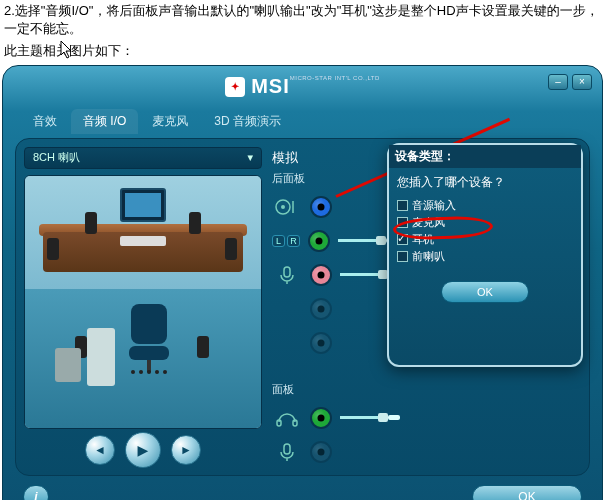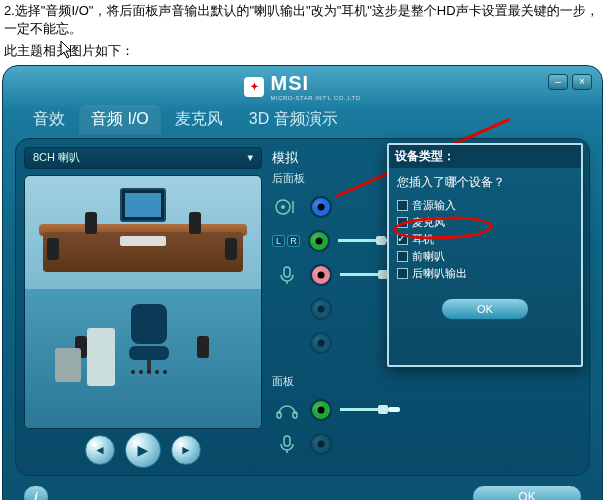--- a/index.html
+++ b/index.html
@@ -20,7 +20,7 @@
     width: 20px; height: 20px; background:#fff; border-radius:4px;
     display:flex; align-items:center; justify-content:center; color:#d00; font-size:10px; font-weight:bold;
   }
-  .brand-text { display:flex; flex-direction:column; align-items:flex-start; }
+  .brand-text { display:flex; flex-direction:row; align-items:flex-start; }
   .brand-name { font-size: 20px; font-weight: bold; letter-spacing: 1px; color:#fff; }
   .brand-sub { font-size: 6px; color:#cde; letter-spacing:0.5px; }
   .win-controls { position:absolute; right:10px; top:8px; display:flex; gap:4px; }

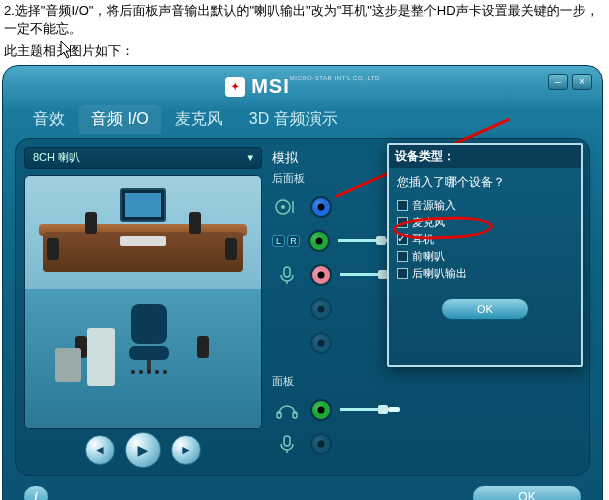--- a/index.html
+++ b/index.html
@@ -34,7 +34,7 @@
     display:flex; gap:2px; padding: 0 18px; height: 26px; align-items:flex-end;
   }
   .tab {
-    padding: 4px 12px; color:#cfeaf2; font-size:16px; cursor:pointer;
+    padding: 4px 12px; color:#cfeaf2; font-size:12px; cursor:pointer;
     border-top-left-radius:6px; border-top-right-radius:6px;
   }
   .tab.active { background: rgba(255,255,255,0.08); color:#fff; }

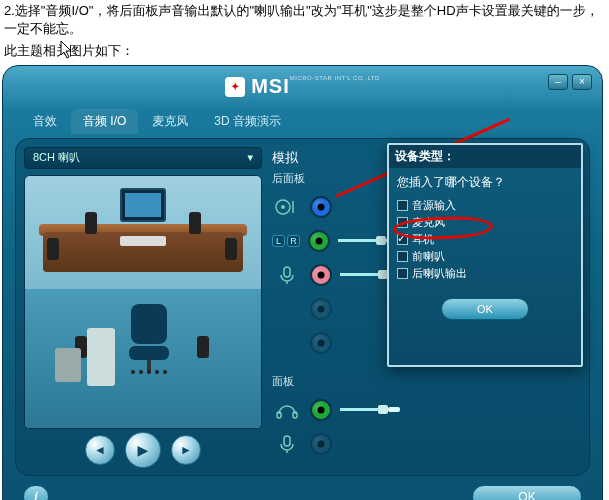--- a/index.html
+++ b/index.html
@@ -109,7 +109,7 @@
   .dialog {
     position:absolute; right:-2px; top:-4px; width:196px; height:224px;
     background: linear-gradient(180deg,#0e5c7c,#0a4a66);
-    border:2px solid #b8dce8; border-radius:2px; box-shadow: 0 4px 16px rgba(0,0,0,.5);
+    border:2px solid #b8dce8; border-radius:12px; box-shadow: 0 4px 16px rgba(0,0,0,.5);
     z-index:10;
     margin-left:20px;
   }

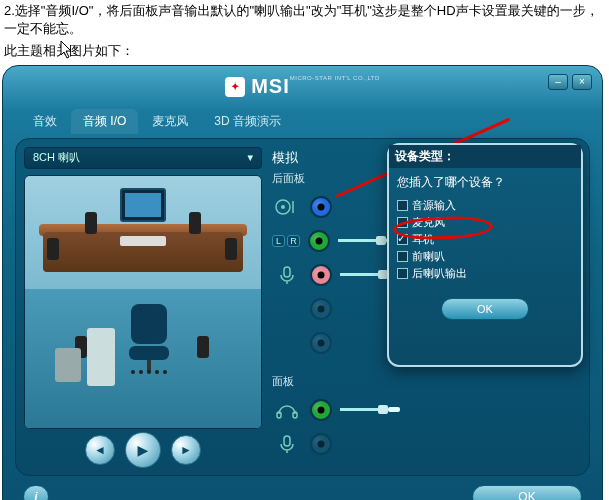--- a/index.html
+++ b/index.html
@@ -301,10 +301,6 @@
               <span class="cb"></span>
               <span>前喇叭</span>
             </div>
-          <div class="dialog-item">
-              <span class="cb"></span>
-              <span>后喇叭输出</span>
-            </div>
         </div>
         <div class="ok-btn">OK</div>
         <div class="red-circle"></div>

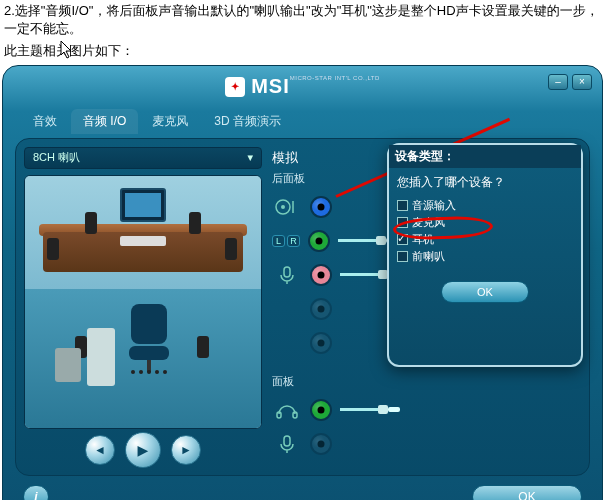--- a/index.html
+++ b/index.html
@@ -257,7 +257,7 @@
           <span class="jack ghost"></span>
         </div>
 
-      <div class="sec-sub" style="margin-top:16px">面板</div>
+      <div class="sec-sub" style="margin-top:24px">面板</div>
       <div class="jack-row">
         <span class="dev-icon">
           <svg width="24" height="20">

